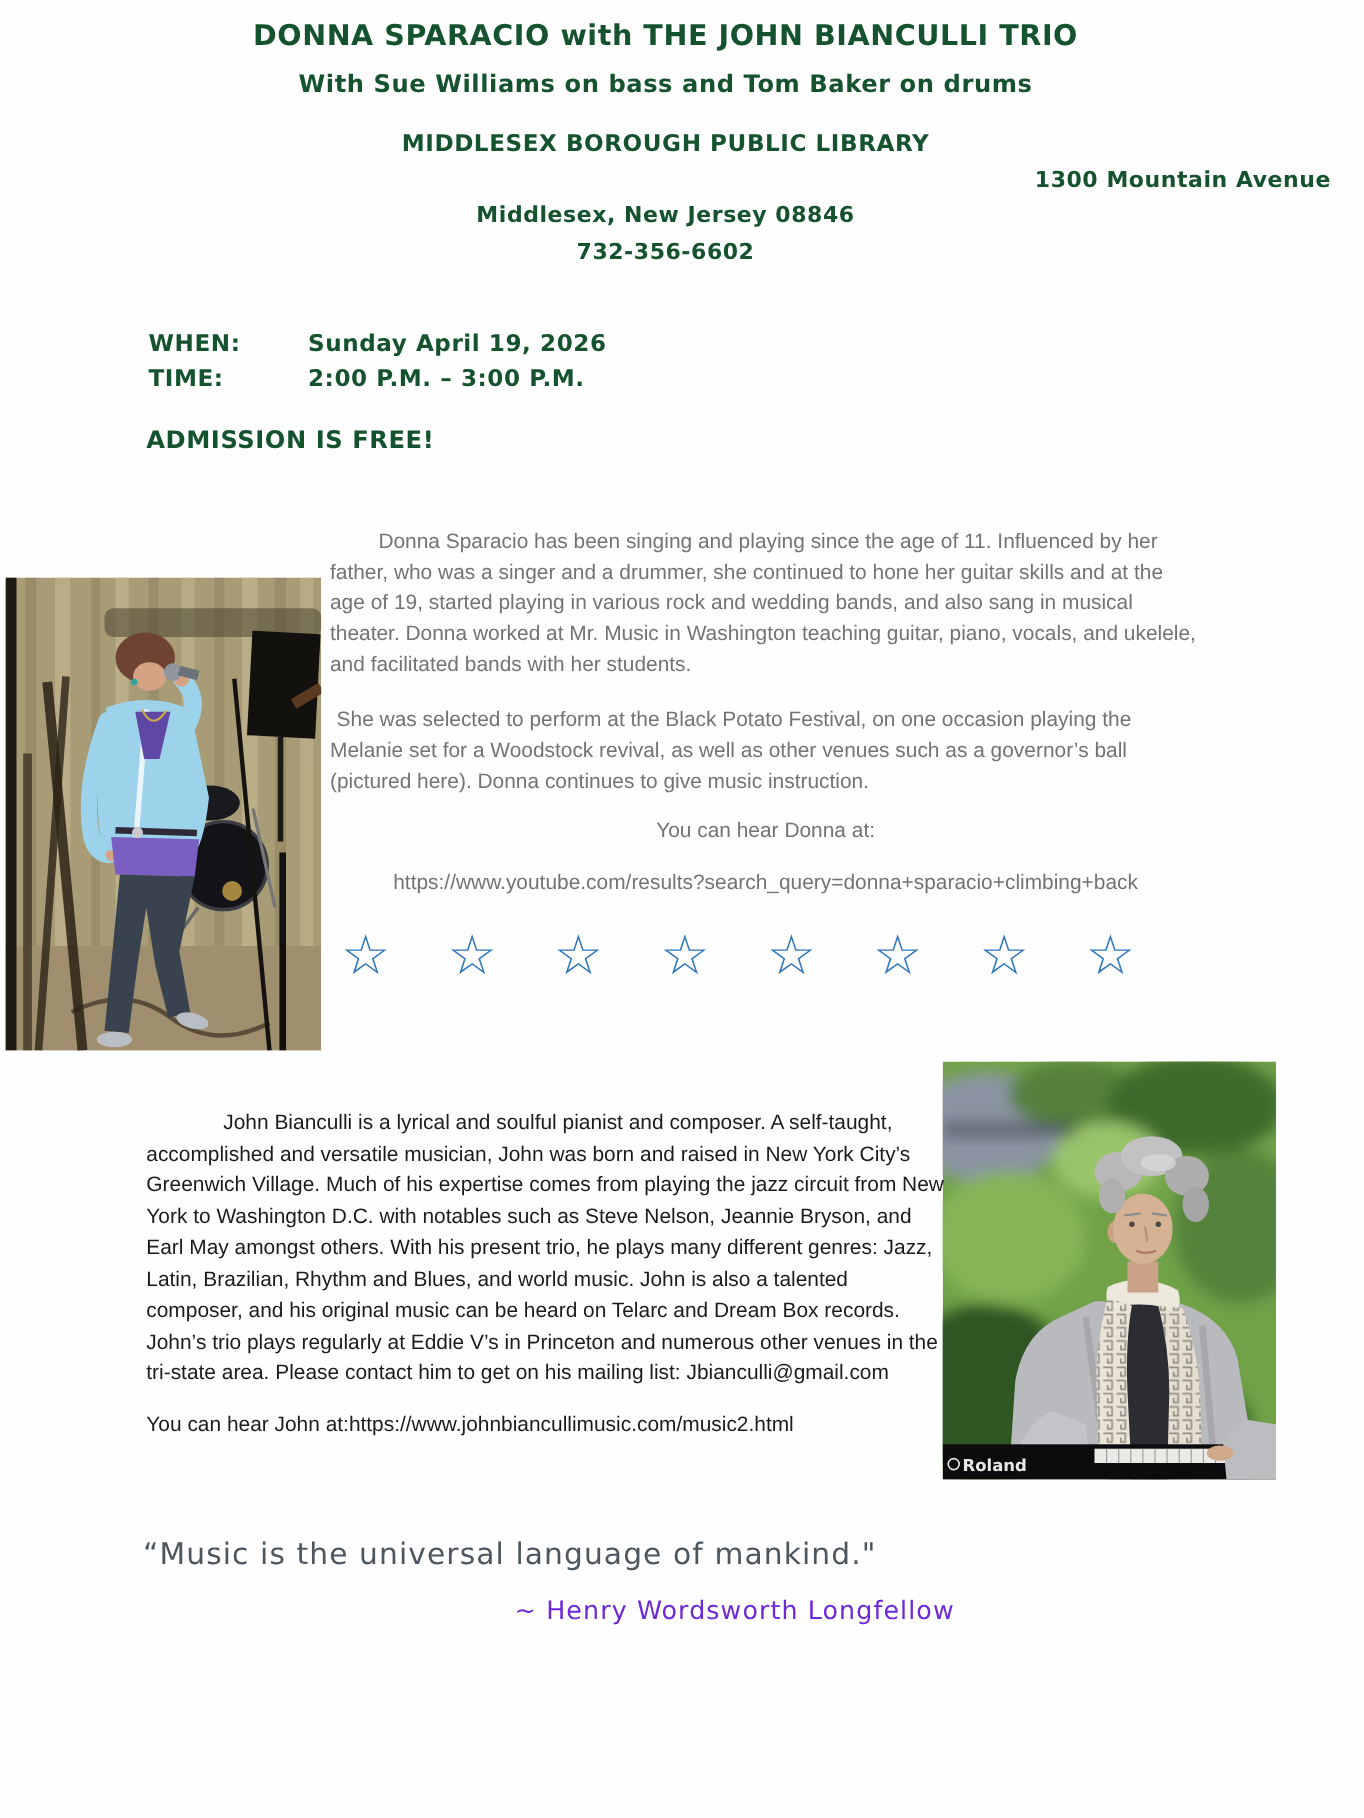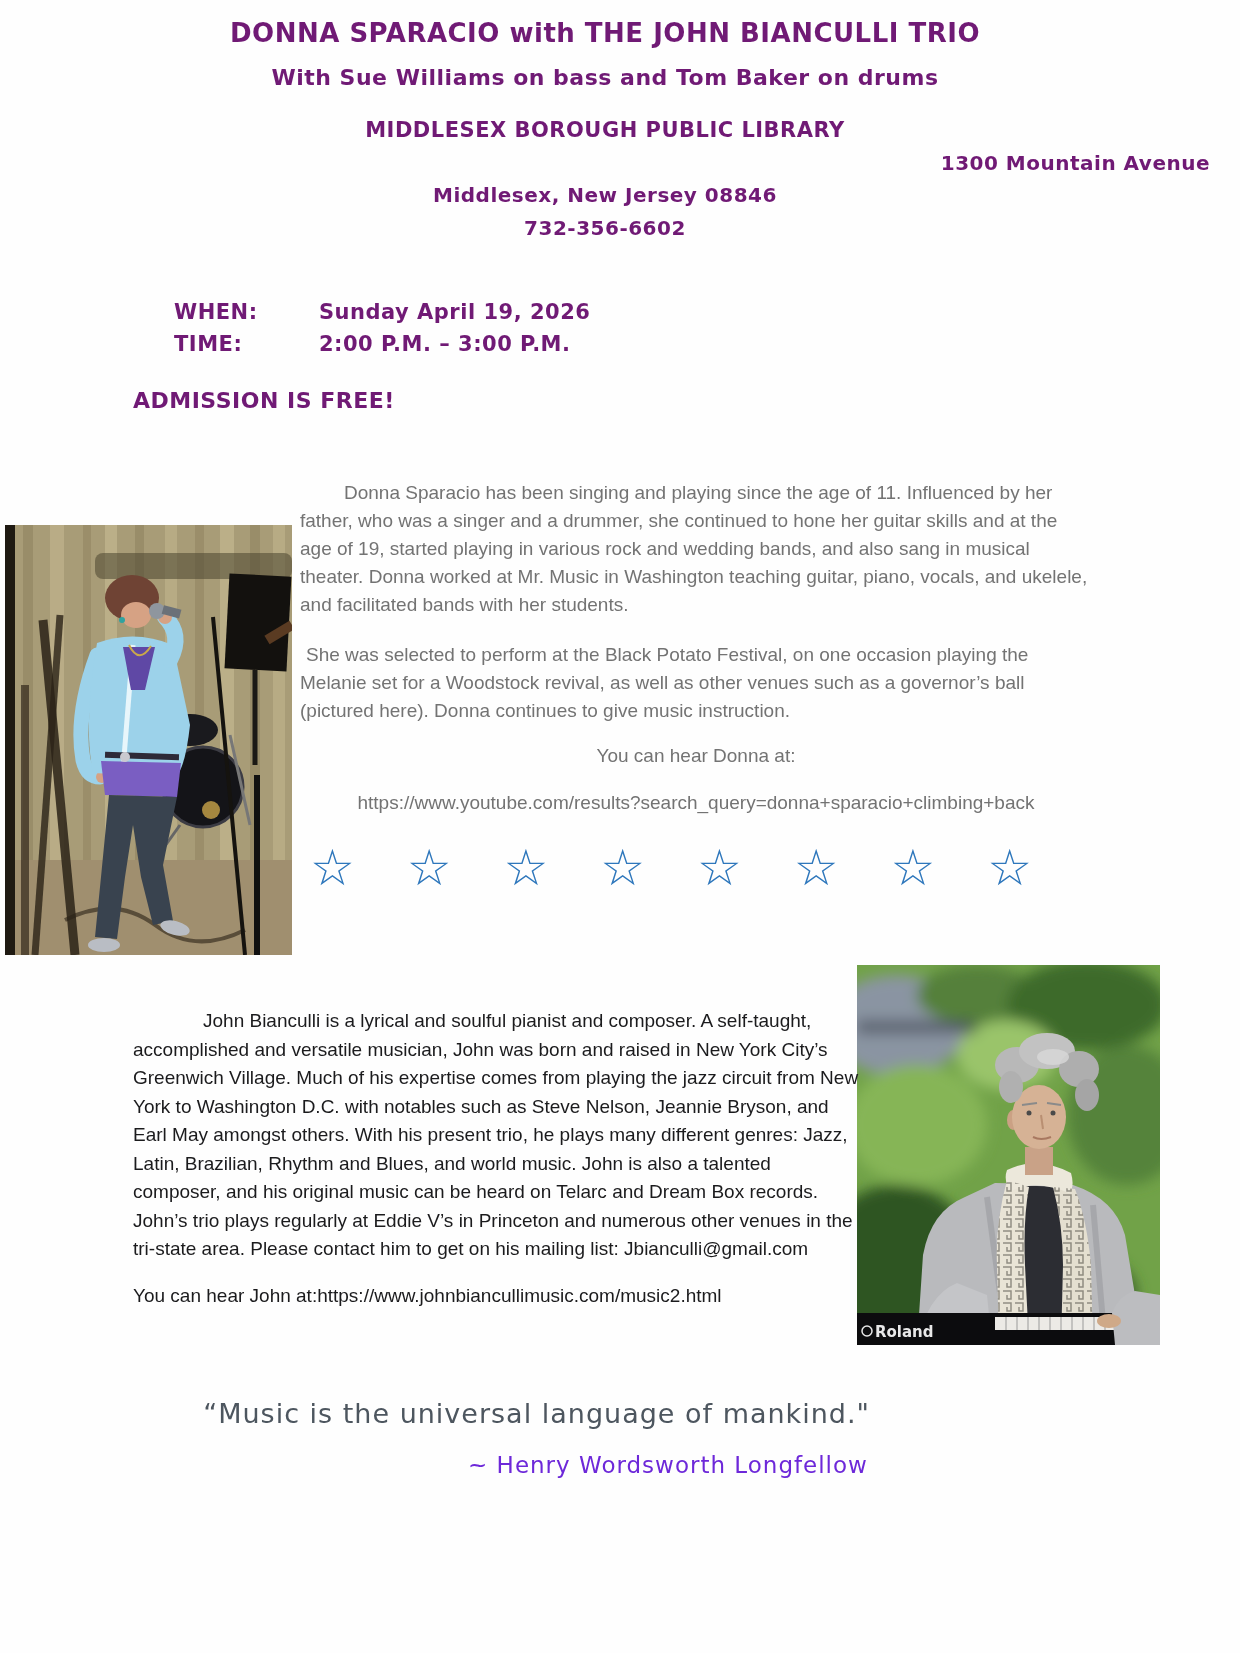--- a/index.html
+++ b/index.html
@@ -16,7 +16,7 @@
   .marker {
     font-family:"DejaVu Sans", sans-serif;
     font-weight:700;
-    color:#701a75;
+    color:#14532d;
     letter-spacing:0.5px;
   }
   .centered { left:0; width:1210px; text-align:center; }

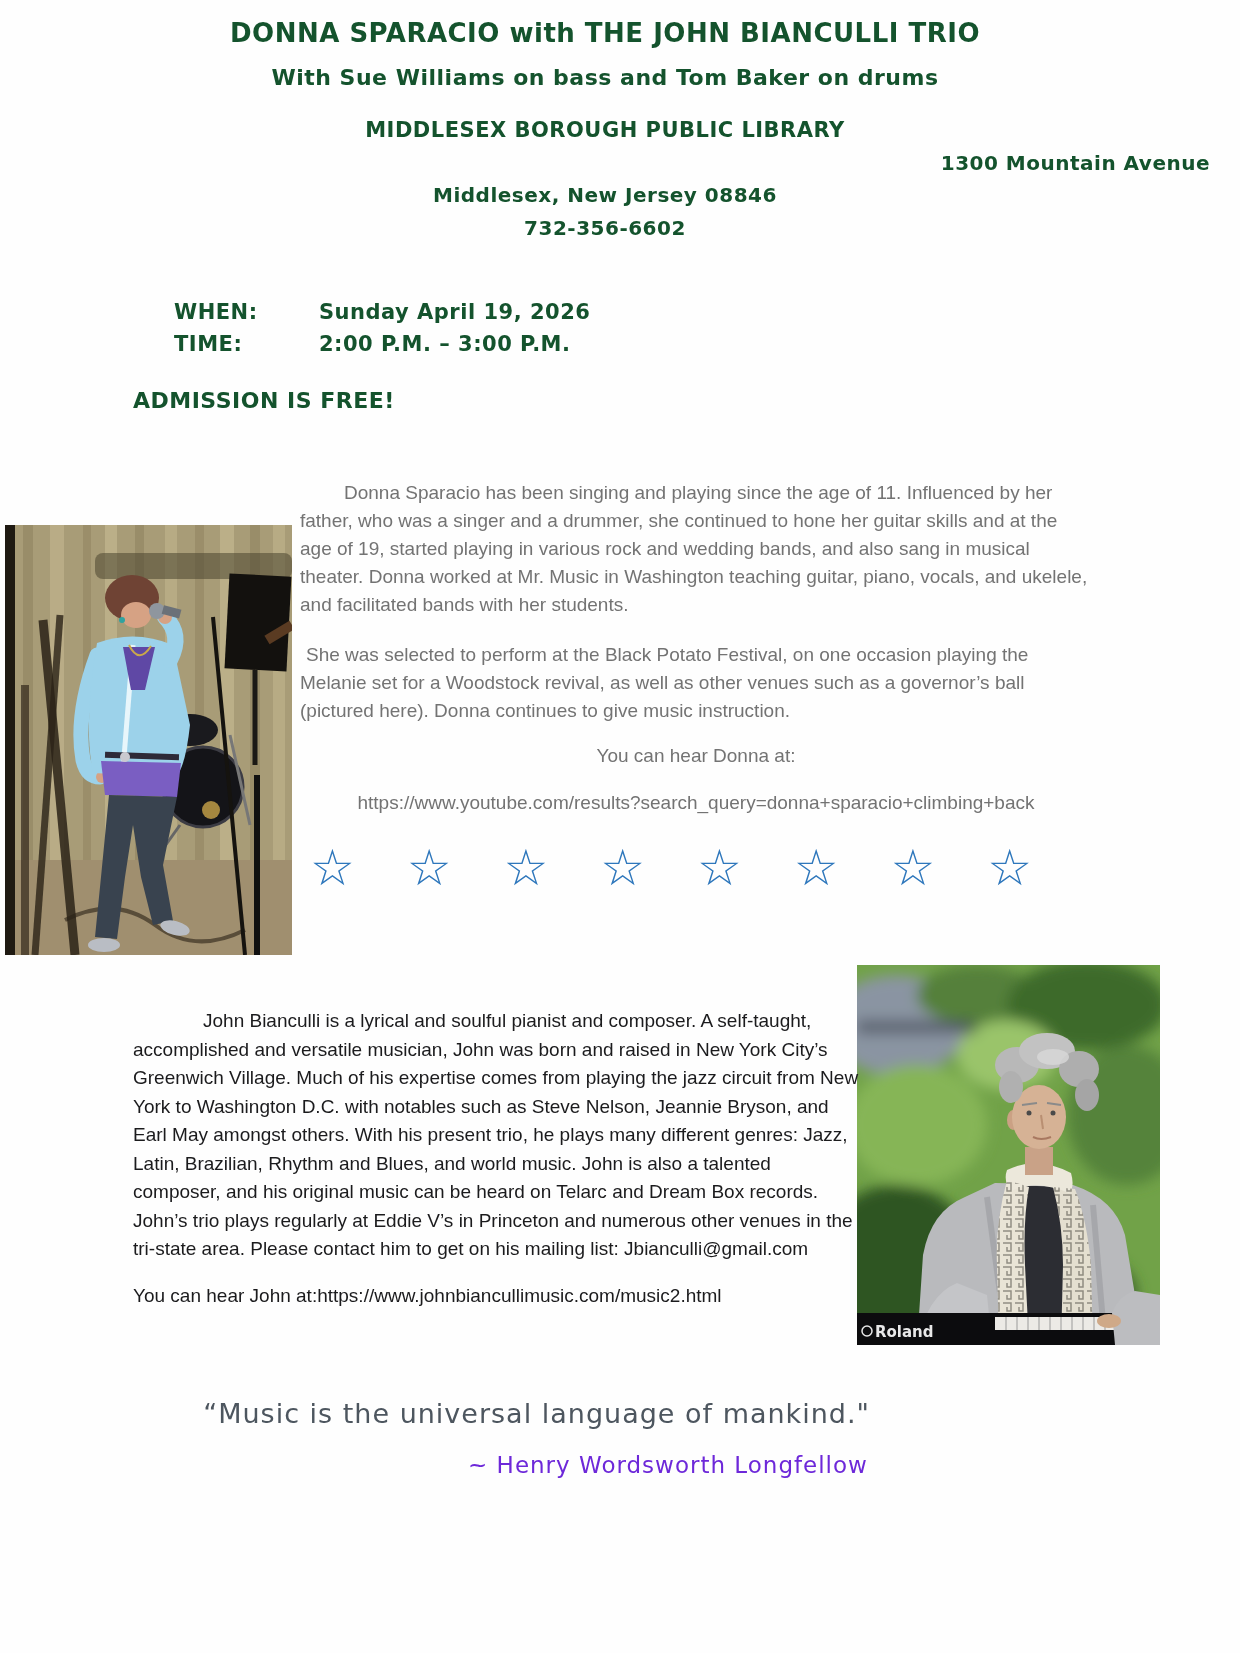--- a/index.html
+++ b/index.html
@@ -29,7 +29,7 @@
   .venue-phone { top:216px; font-size:20px; }
 
   .when-block { top:296px; left:135px; font-size:21px; }
-  .when-row { line-height:32px;margin-left:39px; }
+  .when-row { line-height:32px; }
   .when-label { display:inline-block; width:145px; }
   .admission { top:388px; left:133px; font-size:22px; }
 

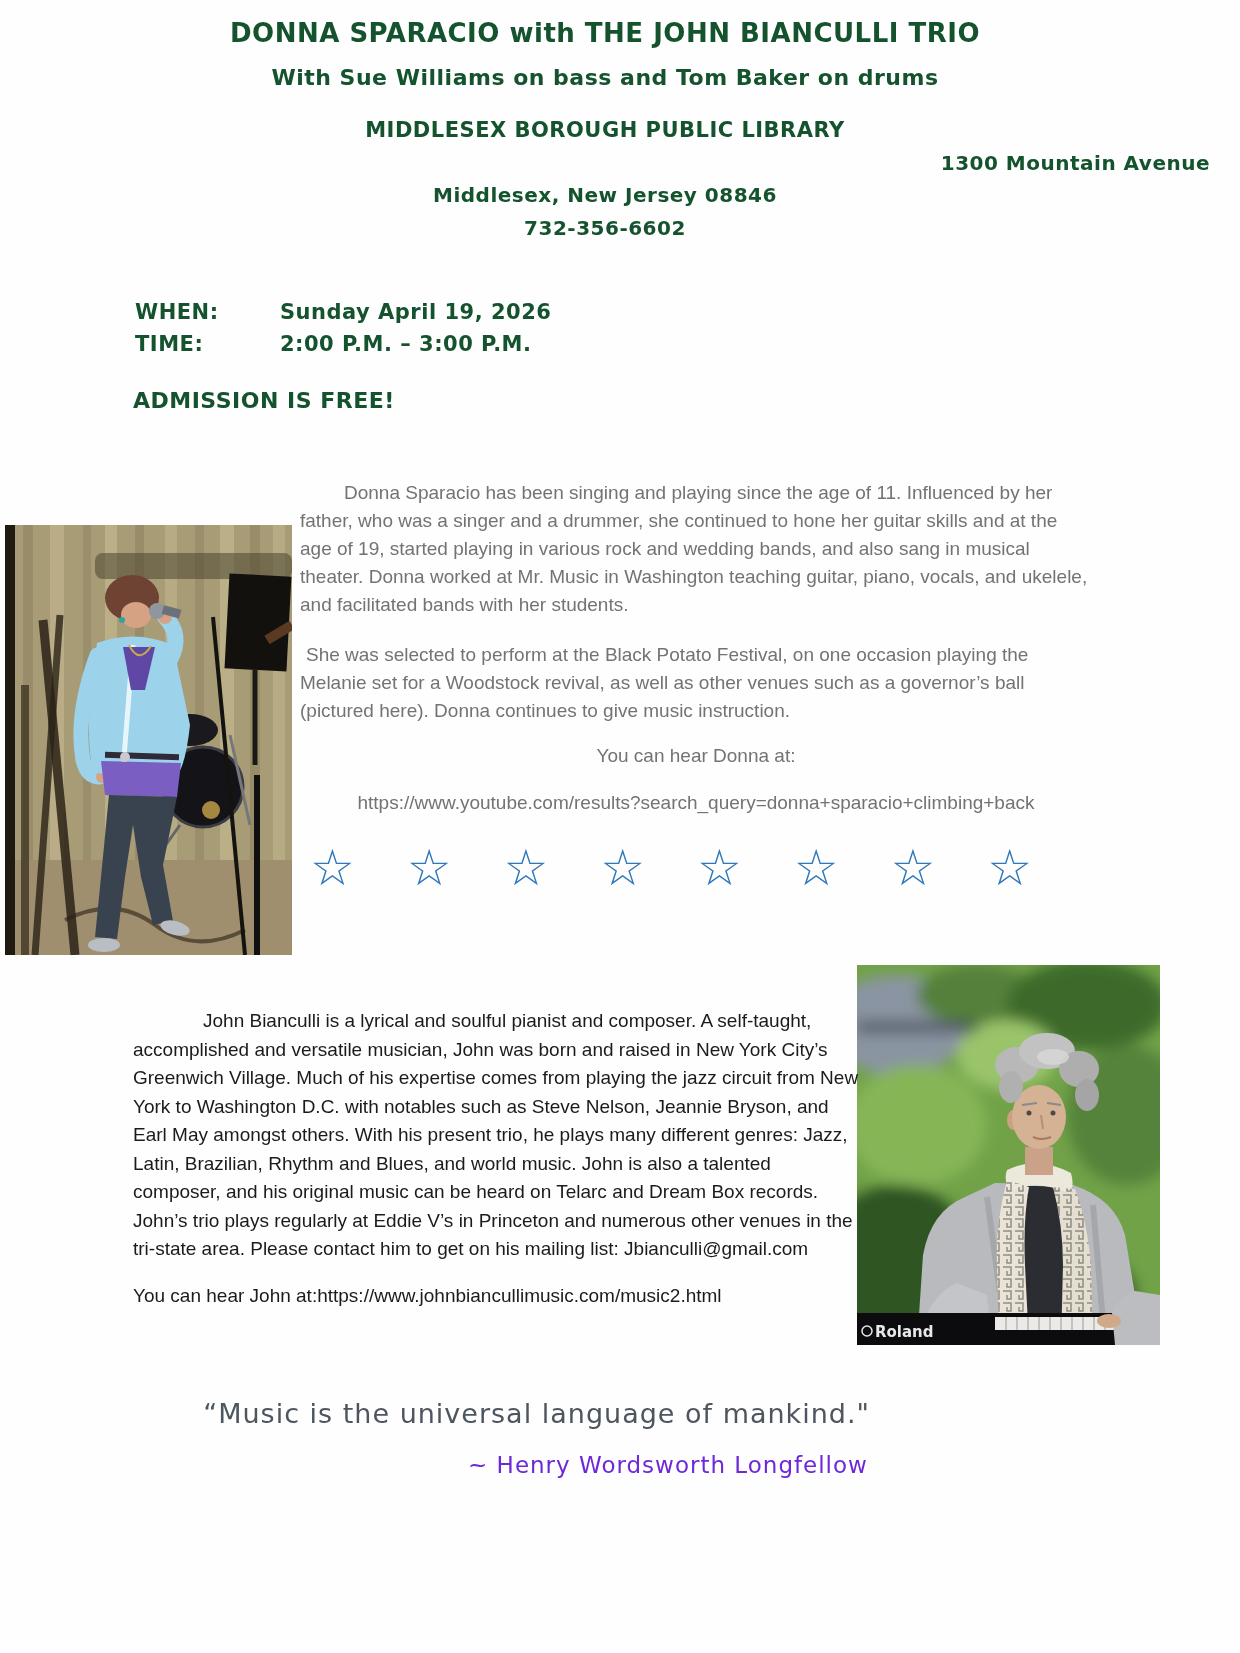--- a/index.html
+++ b/index.html
@@ -60,7 +60,7 @@
   .john-hear { margin-top:18px; }
 
   .quote {
-    top:1398px; left:130px; width:740px; text-align:right;
+    top:1398px; left:130px; width:740px; text-align:left;
     font-family:"DejaVu Sans", sans-serif;
     font-size:27px; color:#4d565f; letter-spacing:1px;
   }

